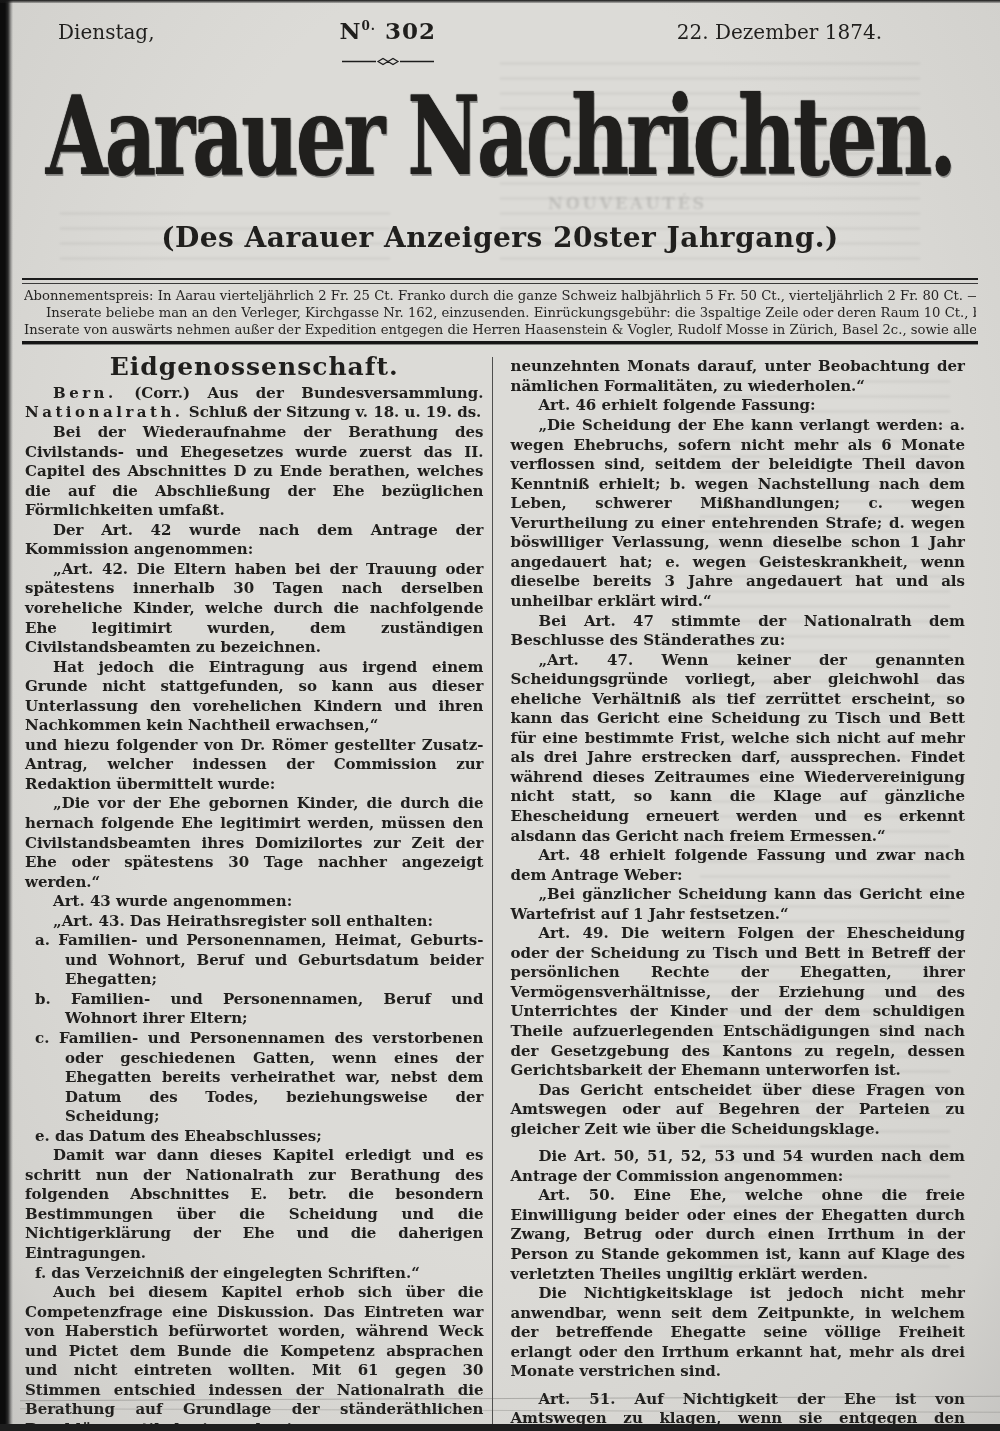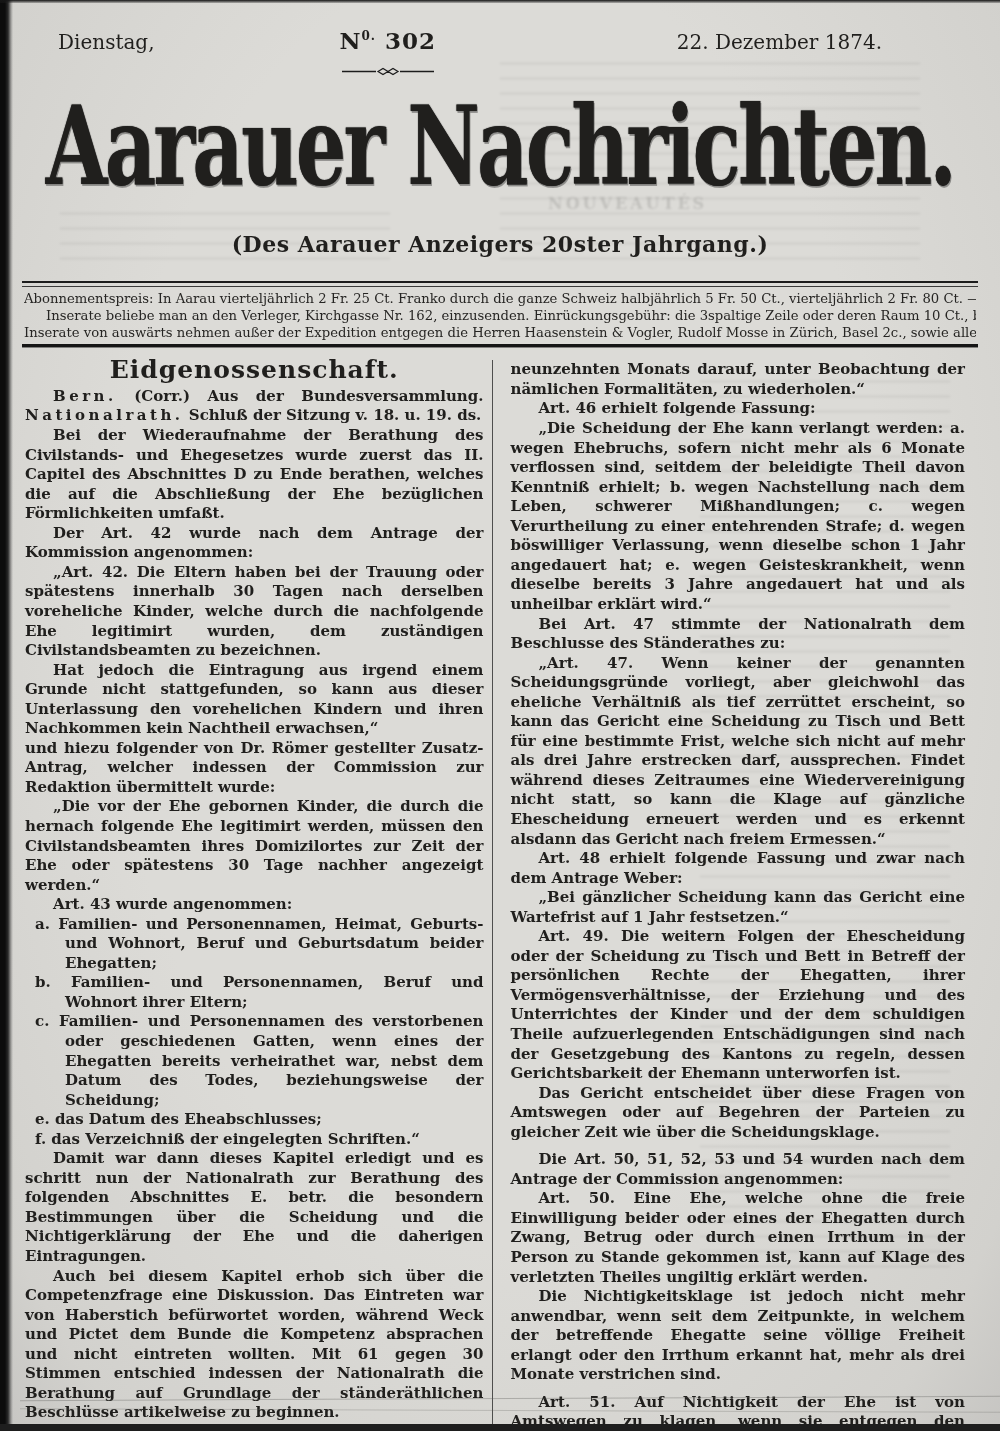--- a/index.html
+++ b/index.html
@@ -25,7 +25,7 @@
 
   
   .dateline{display:flex;justify-content:space-between;align-items:baseline;
-    padding:27px 118px 0 58px;font-size:20px;}
+    padding:17px 118px 0 58px;font-size:20px;}
   .issue-wrap{text-align:center;transform:translateX(-28px);}
   .issue{font-size:23px;font-weight:bold;letter-spacing:1px;}
   .issue sup{font-size:12px;font-weight:bold;}

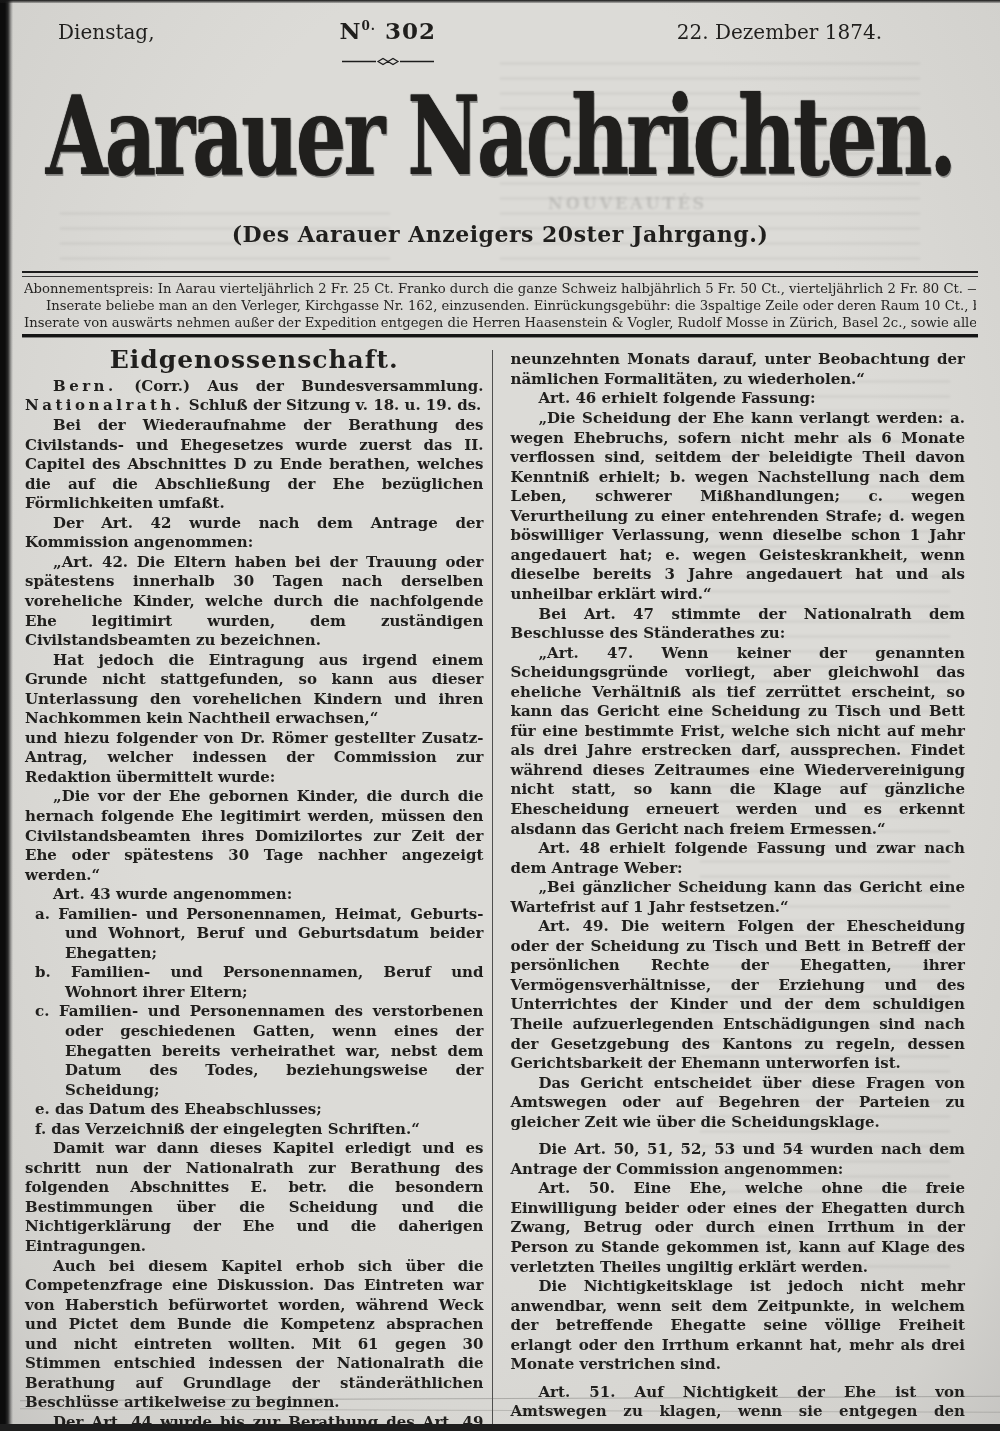--- a/index.html
+++ b/index.html
@@ -36,7 +36,7 @@
     font-size:82px;font-weight:bold;letter-spacing:-3px;
     transform:scale(.97,1.32);transform-origin:50% 60%;
     text-shadow:0 0 1px rgba(10,10,10,.9), 1px 1px 0 rgba(20,20,20,.35);}
-  .subtitle{text-align:center;font-size:22px;font-weight:bold;margin-top:34px;letter-spacing:.5px;}
+  .subtitle{text-align:center;font-size:28px;font-weight:bold;margin-top:34px;letter-spacing:.5px;}
 
   
   .rule-double{margin:24px 22px 0 22px;height:3px;border-top:2px solid #1c1c1c;border-bottom:1px solid #3a3a3a;}

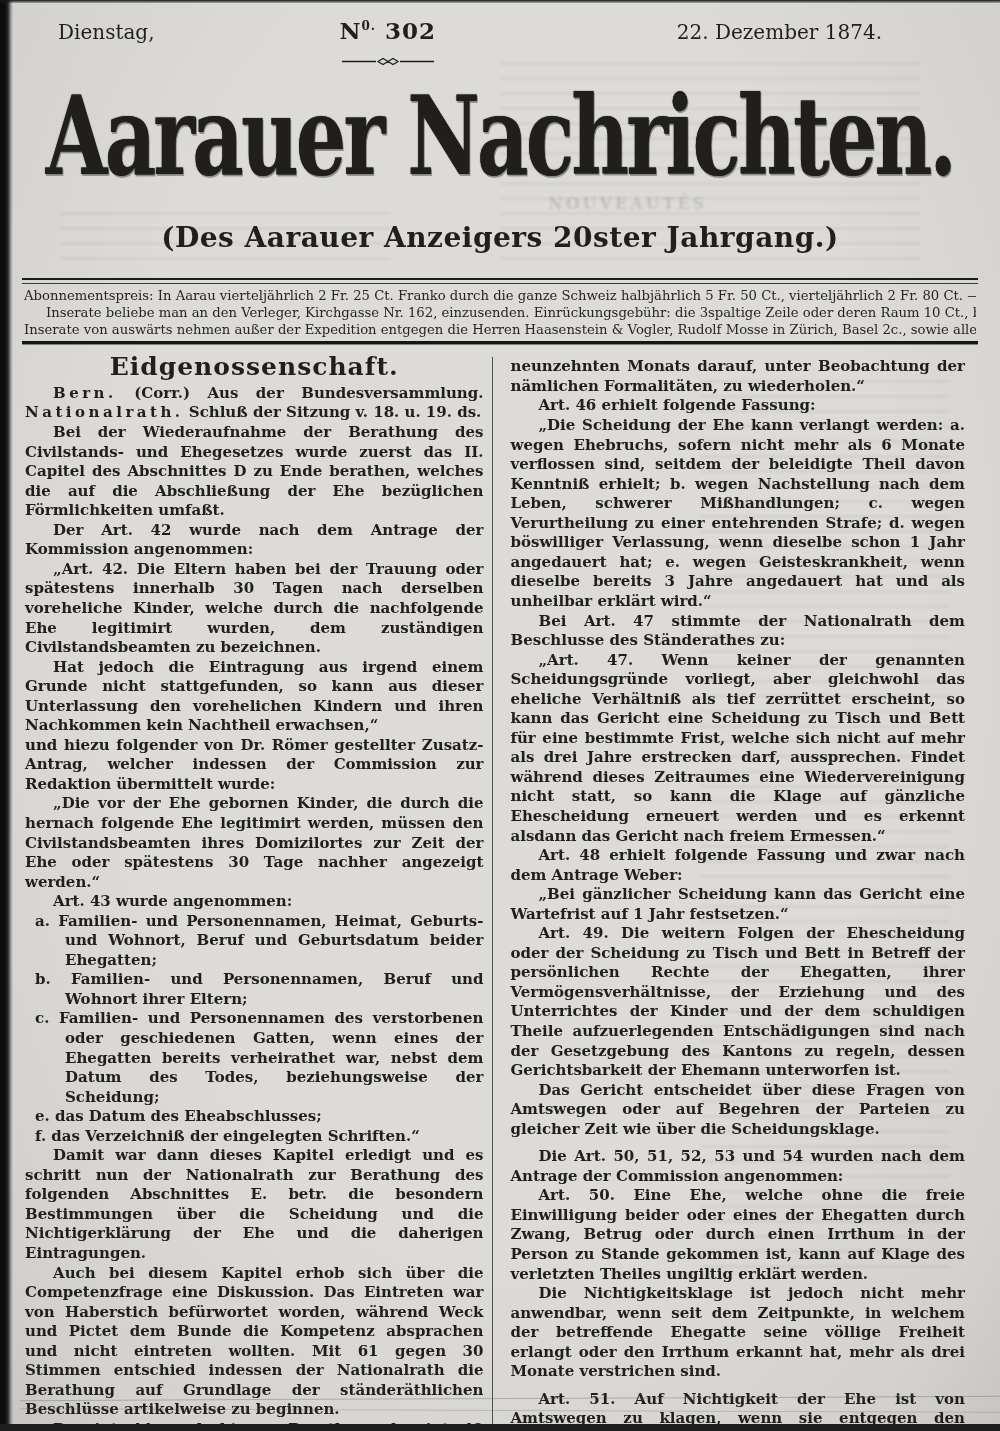--- a/index.html
+++ b/index.html
@@ -110,6 +110,7 @@
         <p class="para">und hiezu folgender von Dr. Römer gestellter Zusatz-Antrag, welcher indessen der Commission zur Redaktion übermittelt wurde:</p>
         <p class="para indent">„Die vor der Ehe gebornen Kinder, die durch die hernach folgende Ehe legitimirt werden, müssen den Civilstandsbeamten ihres Domizilortes zur Zeit der Ehe oder spätestens 30 Tage nachher angezeigt werden.“</p>
         <p class="para indent">Art. 43 wurde angenommen:</p>
+        <p class="para indent">„Art. 43.  Das Heirathsregister soll enthalten:</p>
         <p class="para list">a. Familien- und Personennamen, Heimat, Geburts- und Wohnort, Beruf und Geburtsdatum beider Ehegatten;</p>
         <p class="para list">b. Familien- und Personennamen, Beruf und Wohnort ihrer Eltern;</p>
         <p class="para list">c. Familien- und Personennamen des verstorbenen oder geschiedenen Gatten, wenn eines der Ehegatten bereits verheirathet war, nebst dem Datum des Todes, beziehungsweise der Scheidung;</p>

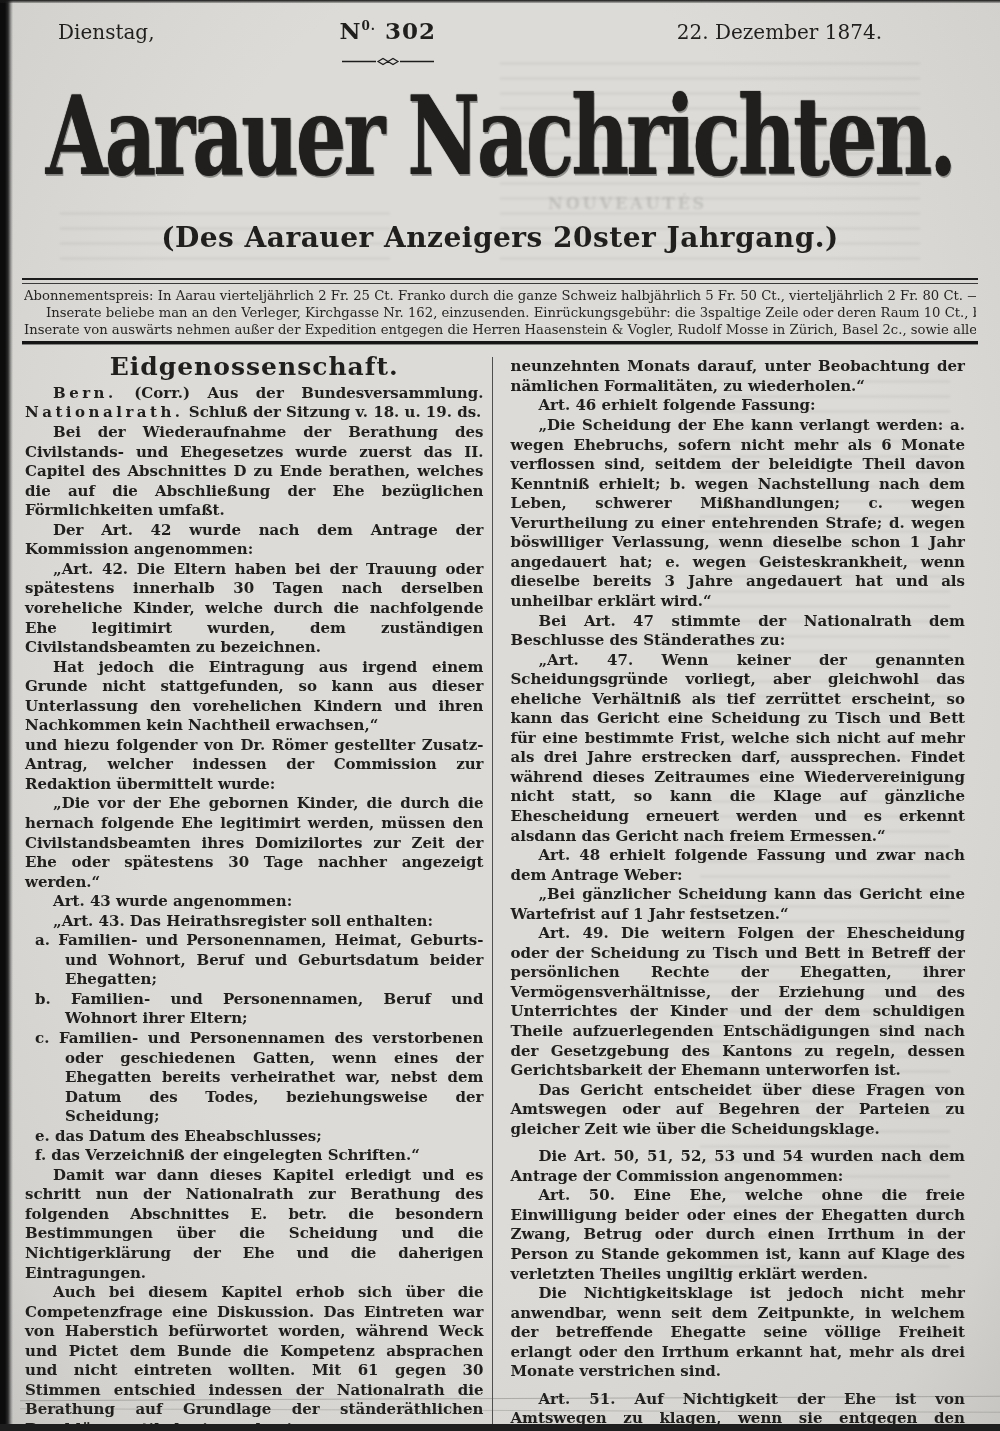--- a/index.html
+++ b/index.html
@@ -115,8 +115,8 @@
         <p class="para list">b. Familien- und Personennamen, Beruf und Wohnort ihrer Eltern;</p>
         <p class="para list">c. Familien- und Personennamen des verstorbenen oder geschiedenen Gatten, wenn eines der Ehegatten bereits verheirathet war, nebst dem Datum des Todes, beziehungsweise der Scheidung;</p>
         <p class="para list">e. das Datum des Eheabschlusses;</p>
+        <p class="para indent">Damit war dann dieses Kapitel erledigt und es schritt nun der Nationalrath zur Berathung des folgenden Abschnittes E. betr. die besondern Bestimmungen über die Scheidung und die Nichtigerklärung der Ehe und die daherigen Eintragungen.</p>
         <p class="para list">f. das Verzeichniß der eingelegten Schriften.“</p>
-        <p class="para indent">Damit war dann dieses Kapitel erledigt und es schritt nun der Nationalrath zur Berathung des folgenden Abschnittes E. betr. die besondern Bestimmungen über die Scheidung und die Nichtigerklärung der Ehe und die daherigen Eintragungen.</p>
         <p class="para indent">Auch bei diesem Kapitel erhob sich über die Competenzfrage eine Diskussion.  Das Eintreten war von Haberstich befürwortet worden, während Weck und Pictet dem Bunde die Kompetenz absprachen und nicht eintreten wollten.  Mit 61 gegen 30 Stimmen entschied indessen der Nationalrath die Berathung auf Grundlage der ständeräthlichen Beschlüsse artikelweise zu beginnen.</p>
         <p class="para indent">Der Art. 44 wurde bis zur Berathung des Art. 49 verschoben. Er lautet:</p>
         <p class="para indent">„Art. 44.  Ehescheidungsklagen und Klagen auf Ungiltigkeit einer Ehe sind bei dem Gerichte des Wohnsitzes des Ehemannes anzubringen.  Vorbehalten bleibt die Weiterziehung an das Bundesgericht nach Art. 29 des Bundesgesetzes über Organisation der Bundesrechtspflege v. 27. Juni 1874.</p>

